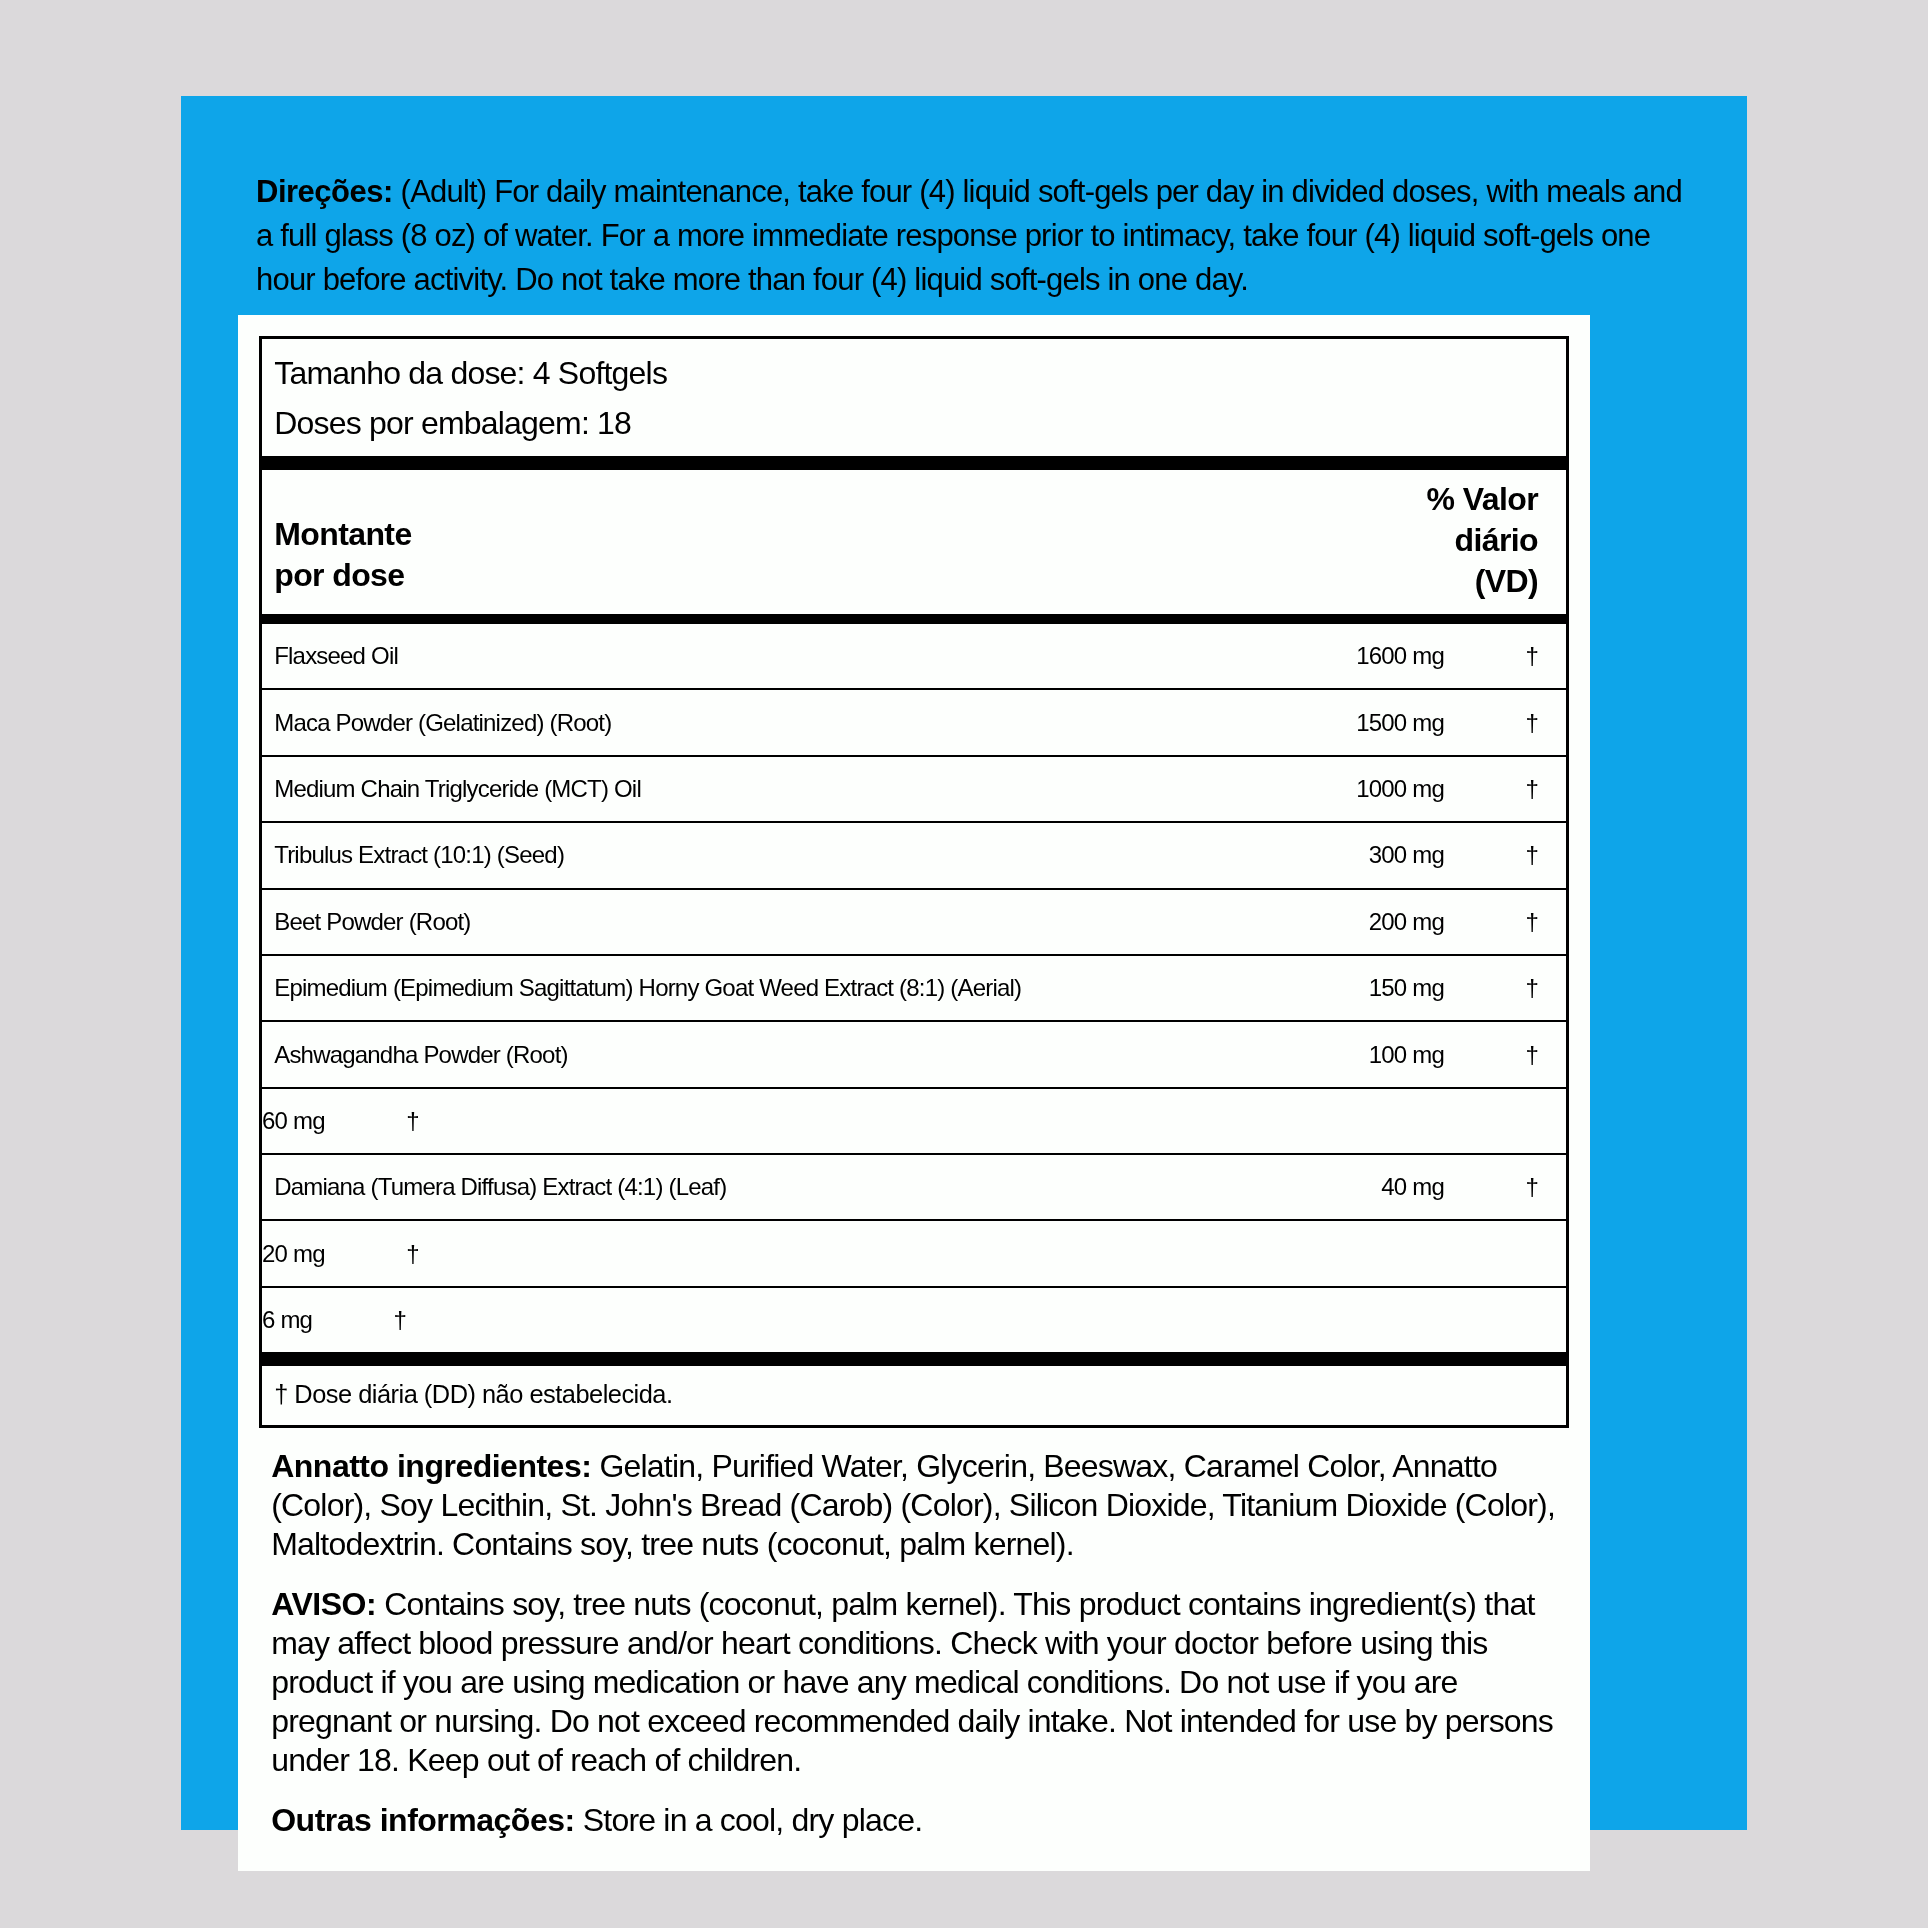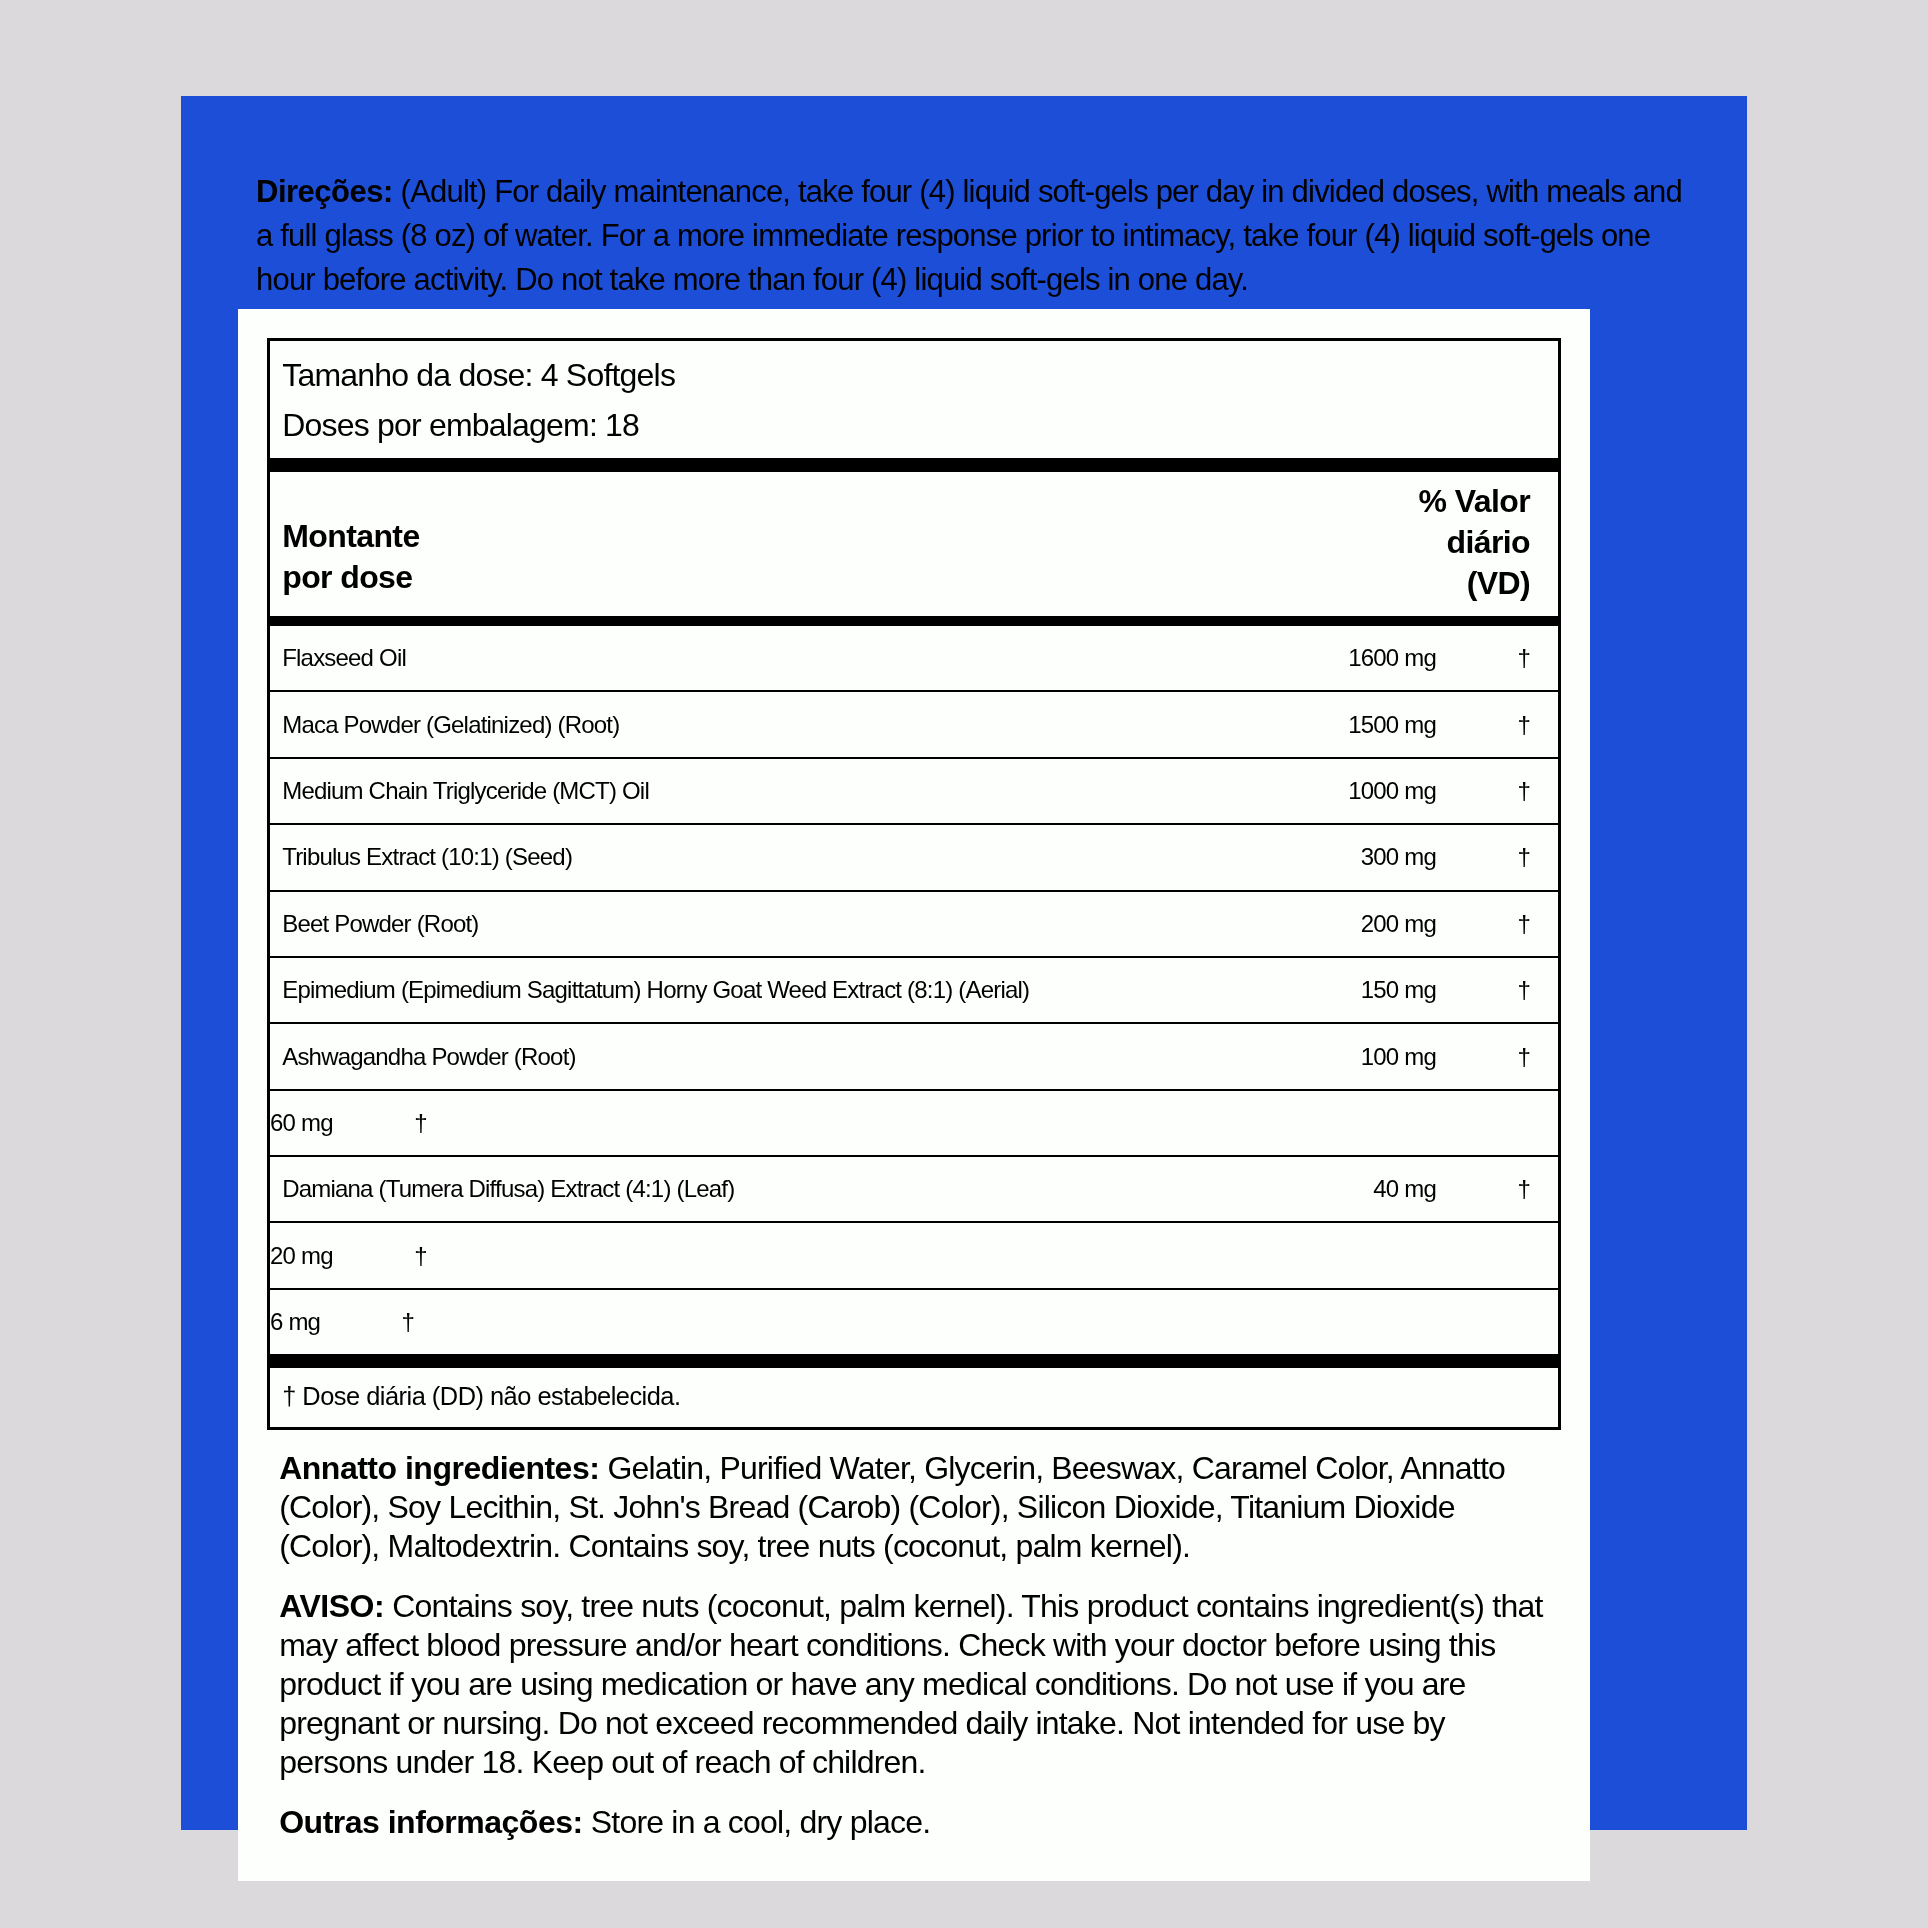--- a/index.html
+++ b/index.html
@@ -13,7 +13,7 @@
   .panel{
     position:absolute;left:181px;top:96px;
     width:1566px;height:1734px;
-    background:#1d4ed8;
+    background:#0ea5e9;
   }
   .directions{
     position:absolute;left:75px;top:43px;width:1431px;

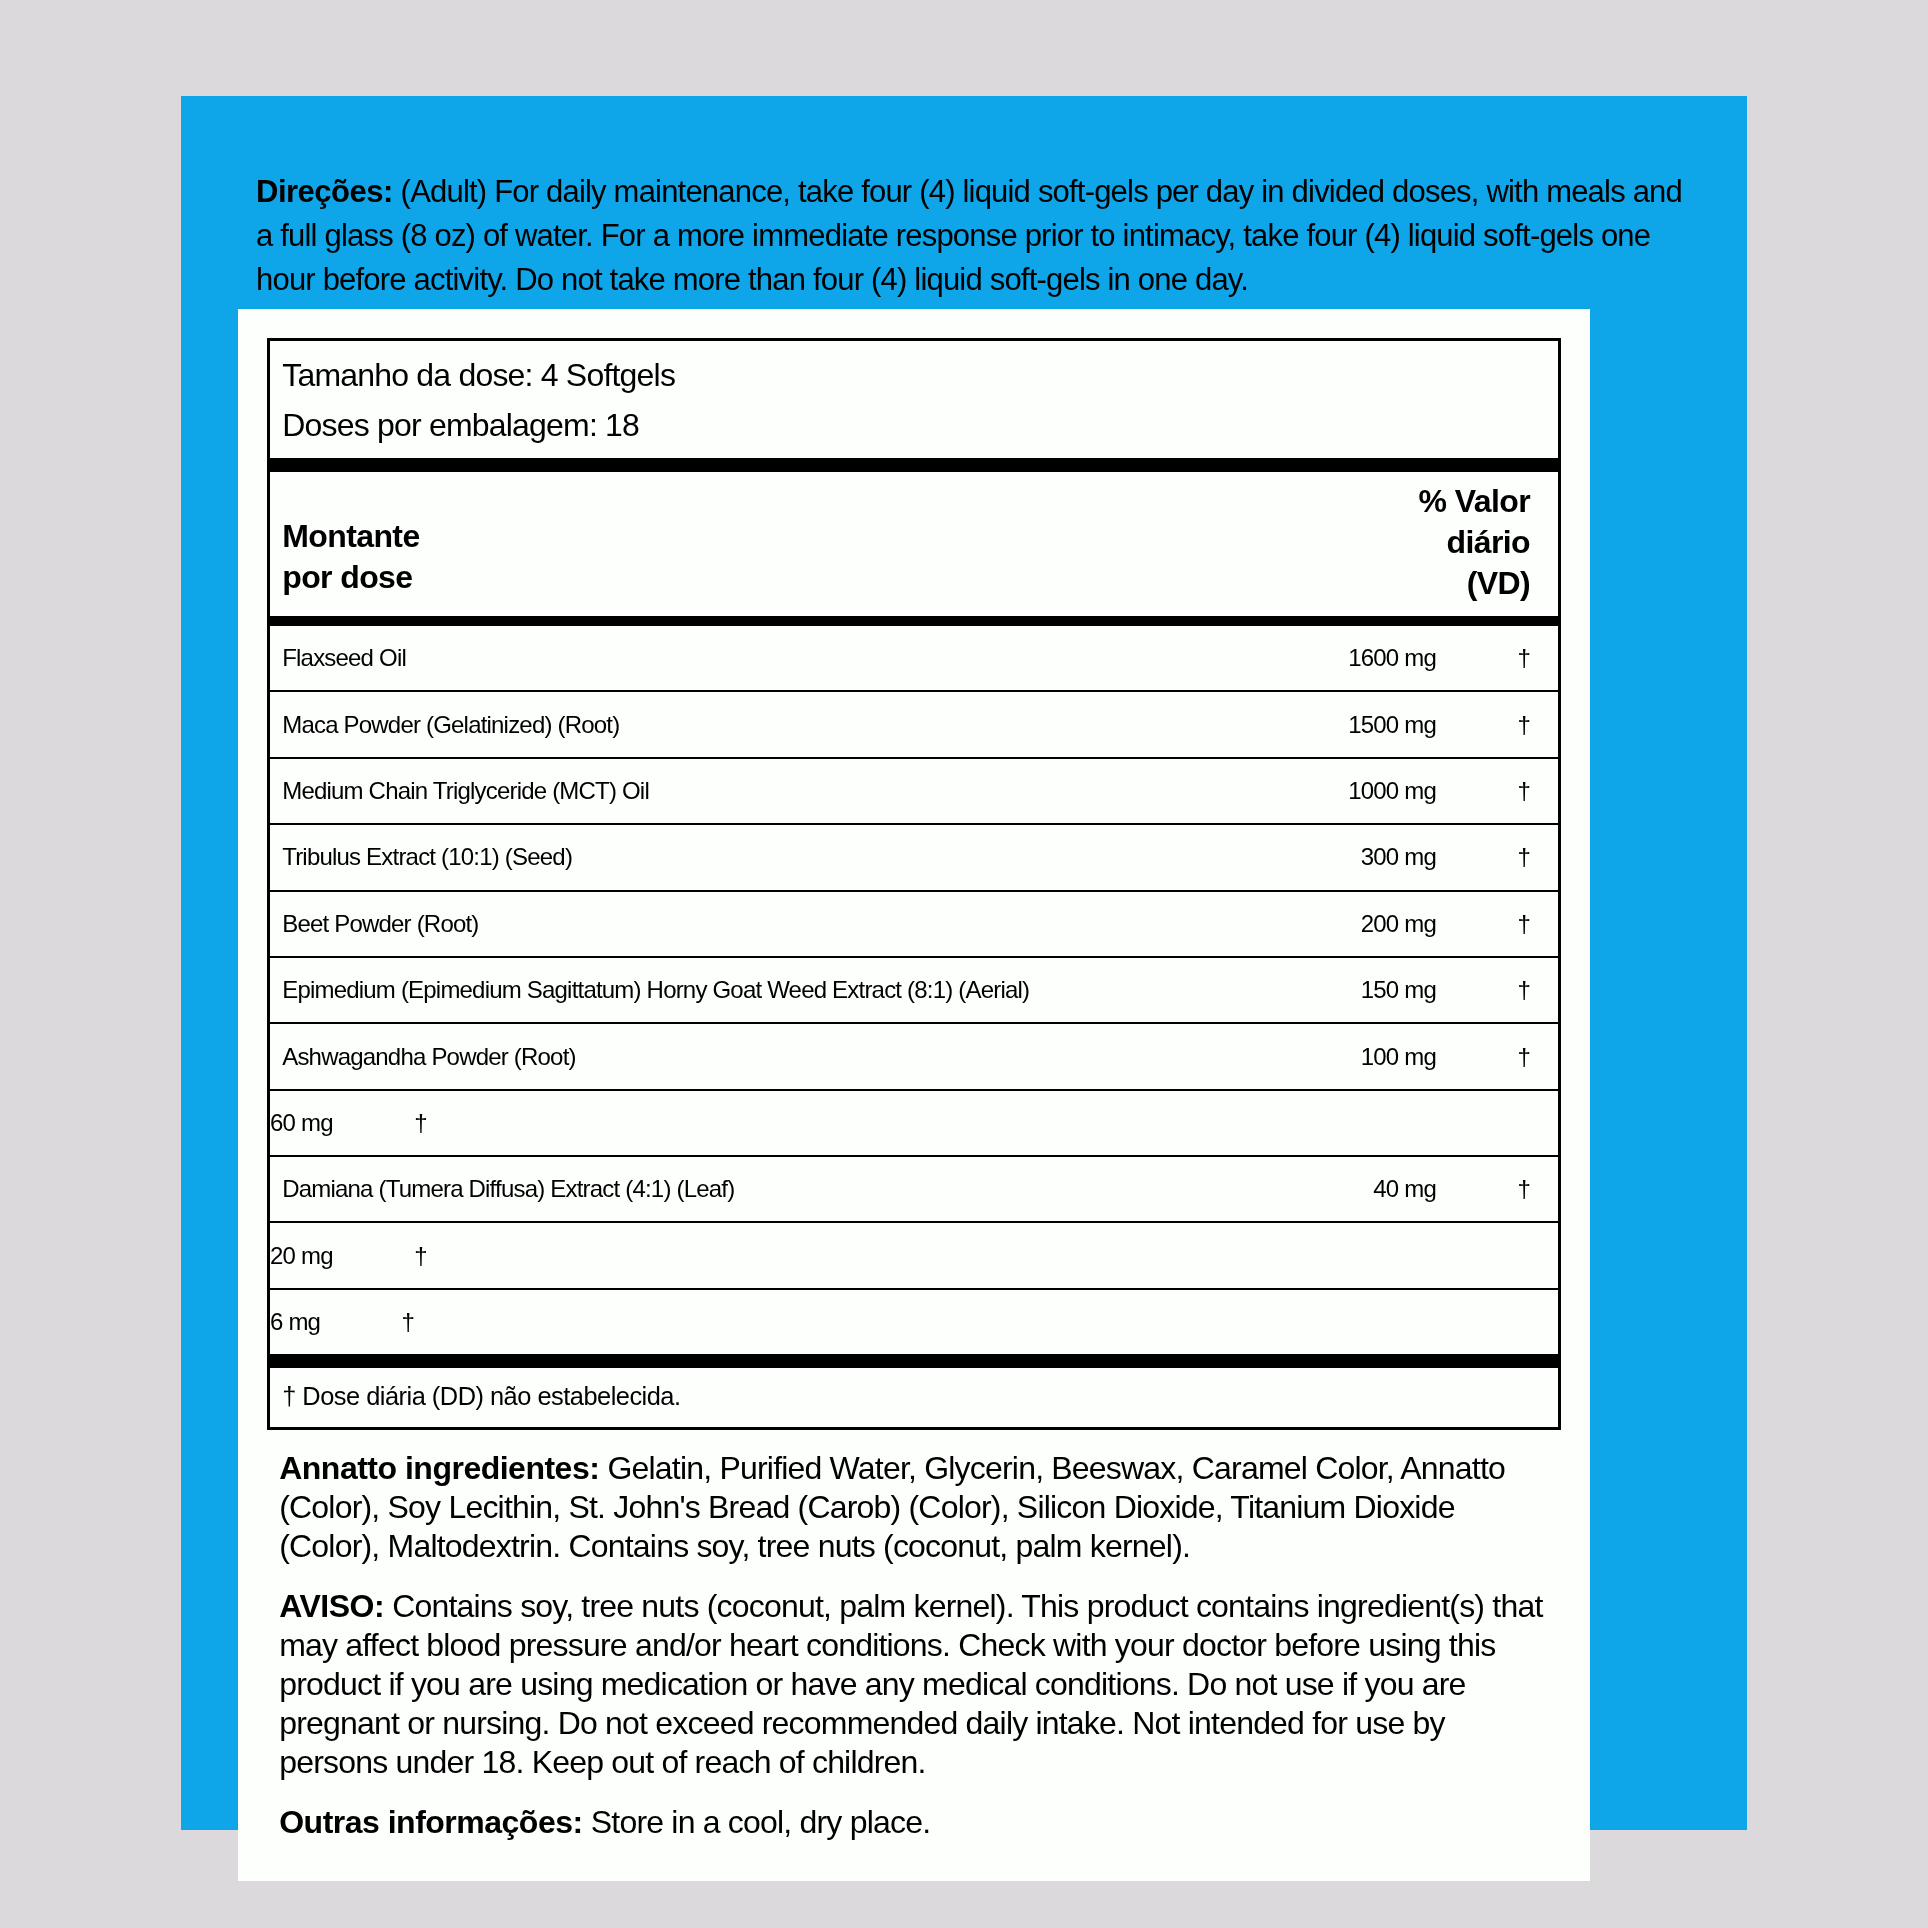--- a/index.html
+++ b/index.html
@@ -21,11 +21,11 @@
   }
   .directions b{letter-spacing:-0.5px;}
   .label-box{
-    position:absolute;left:57px;top:213px;
+    position:absolute;left:57px;top:219px;
     width:1352px;min-height:1468px;
     background:#fdfffd;
     box-sizing:border-box;
-    padding:29px;
+    padding:21px;
   }
   .facts{
     border:3.8px solid #000;

